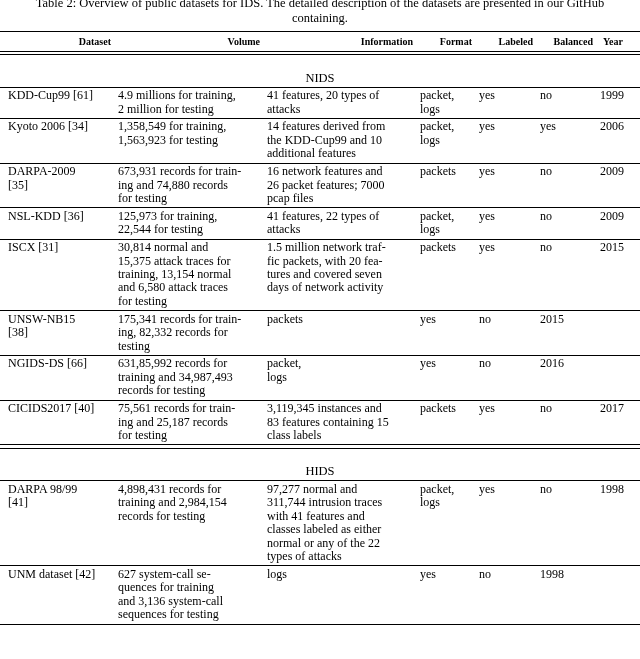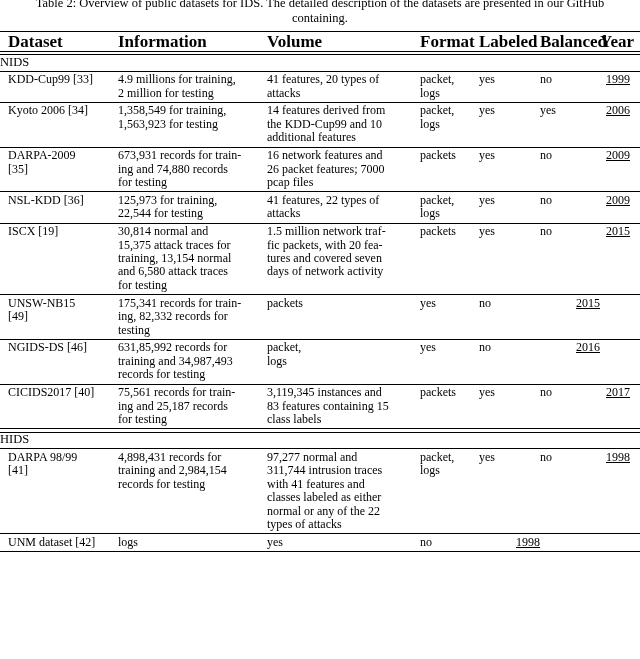--- a/index.html
+++ b/index.html
@@ -33,9 +33,10 @@
   }
   .hrow .cell {
     font-weight: bold;
-    font-size: 17px;
+    font-size: 10px;
     line-height: 15px;
     white-space: nowrap;
+    text-align: right;
   }
   .cell {
     font-size: 12px;

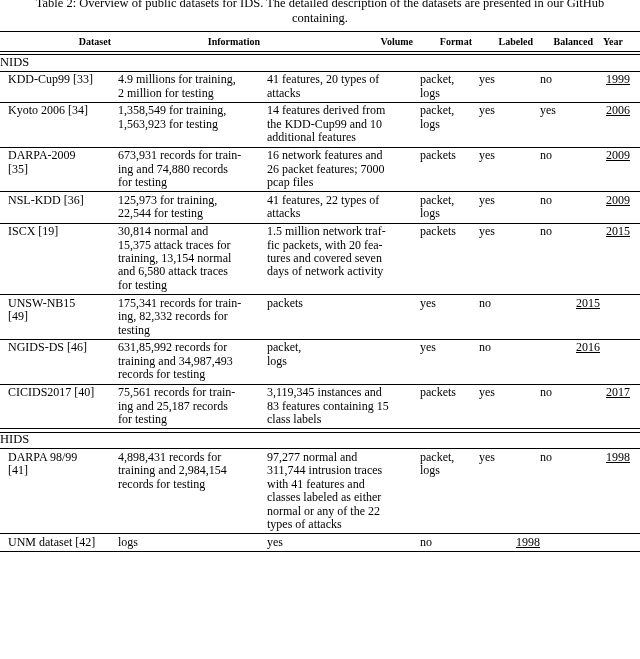--- a/index.html
+++ b/index.html
@@ -67,8 +67,8 @@
 
     <div class="row hrow">
       <div class="cell">Dataset</div>
+      <div class="cell">Volume</div>
       <div class="cell">Information</div>
-      <div class="cell">Volume</div>
       <div class="cell">Format</div>
       <div class="cell">Labeled</div>
       <div class="cell">Balanced</div>

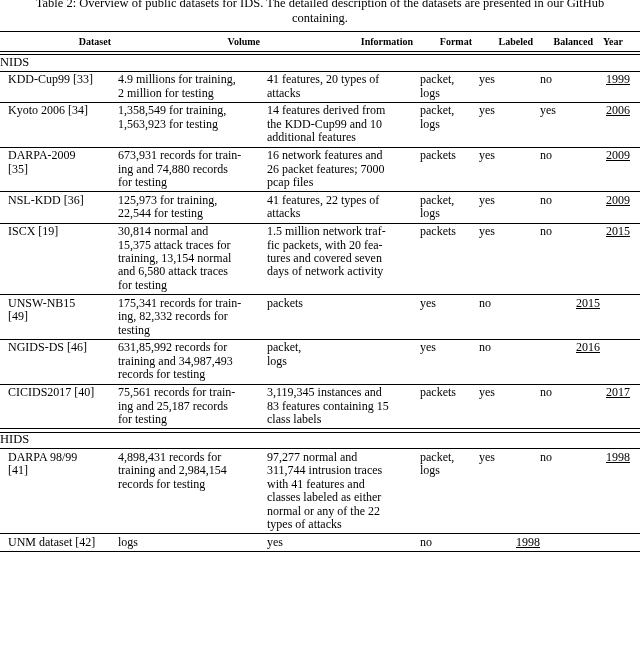--- a/index.html
+++ b/index.html
@@ -46,9 +46,11 @@
   }
   .cell.year { text-align: right; padding-right: 0; text-decoration: underline; }
   .section {
+    text-align: center;
     font-size: 12.5px;
     line-height: 13.5px;
     padding: 0.5px 0 1.5px 0;
+    margin-top: 16px;
   }
 </style>
 </head>

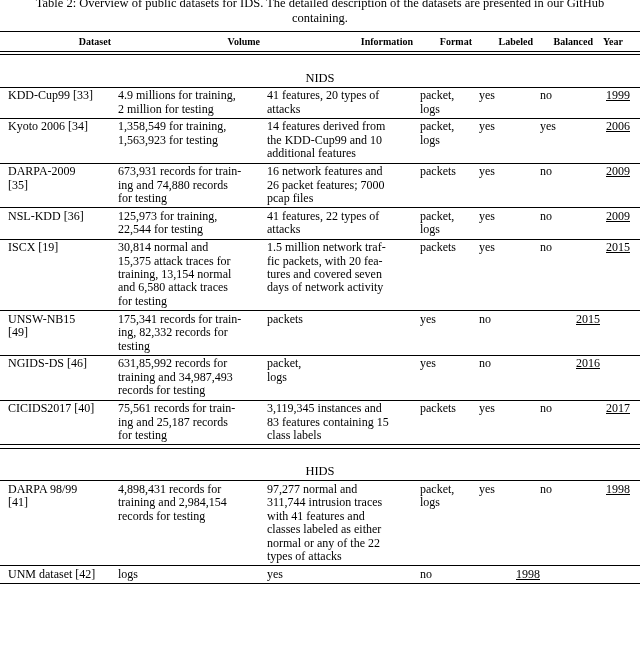--- a/index.html
+++ b/index.html
@@ -83,7 +83,7 @@
     <div class="rule"></div>
 
     <div class="row">
-      <div class="cell">KDD-Cup99 [33]</div>
+      <div class="cell">KDD-Cup99 [61]</div>
       <div class="cell">4.9 millions for training,
 2 million for testing</div>
       <div class="cell">41 features, 20 types of

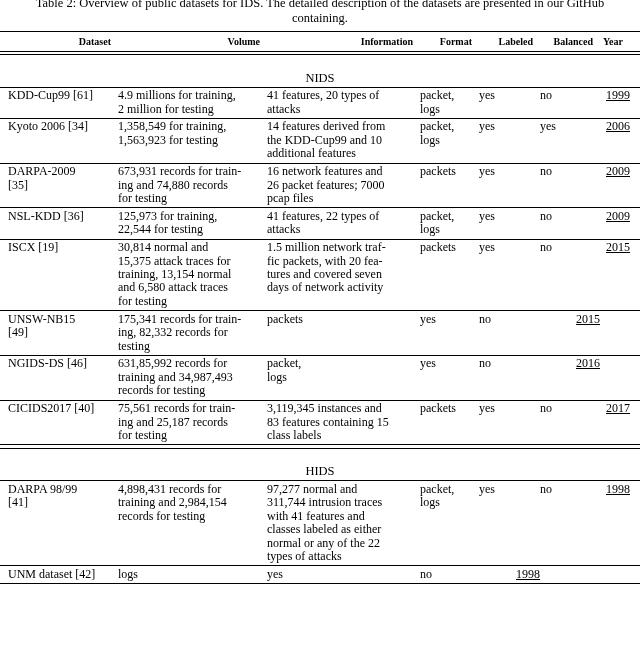--- a/index.html
+++ b/index.html
@@ -44,7 +44,7 @@
     white-space: pre-line;
     padding-right: 7px;
   }
-  .cell.year { text-align: right; padding-right: 0; text-decoration: underline; }
+  .cell.year { text-align: left; padding-right: 0; }
   .section {
     text-align: center;
     font-size: 12.5px;

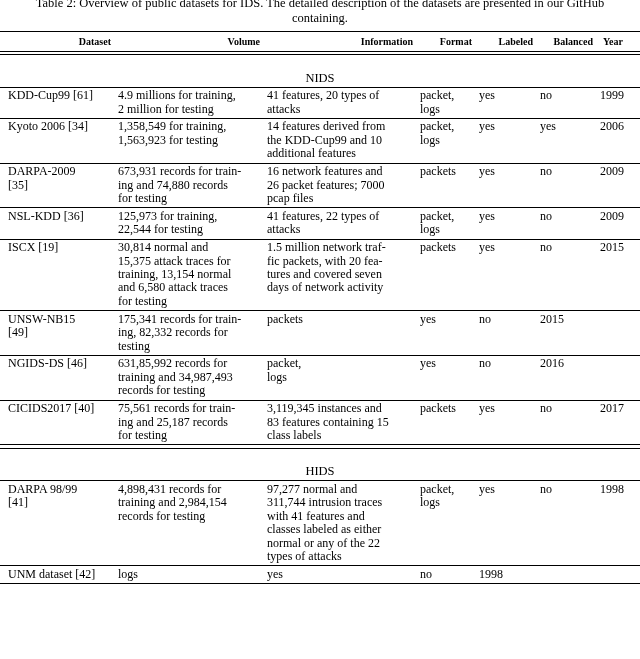--- a/index.html
+++ b/index.html
@@ -142,7 +142,7 @@
     <div class="rule"></div>
 
     <div class="row">
-      <div class="cell">ISCX [19]</div>
+      <div class="cell">ISCX [31]</div>
       <div class="cell">30,814 normal and
 15,375 attack traces for
 training, 13,154 normal

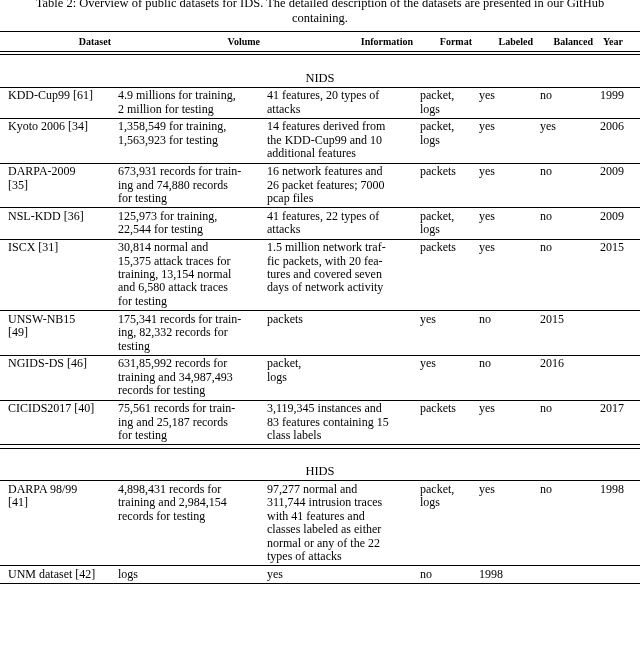--- a/index.html
+++ b/index.html
@@ -161,7 +161,7 @@
 
     <div class="row">
       <div class="cell">UNSW-NB15
-[49]</div>
+[38]</div>
       <div class="cell">175,341 records for train-
 ing, 82,332 records for
 testing</div>

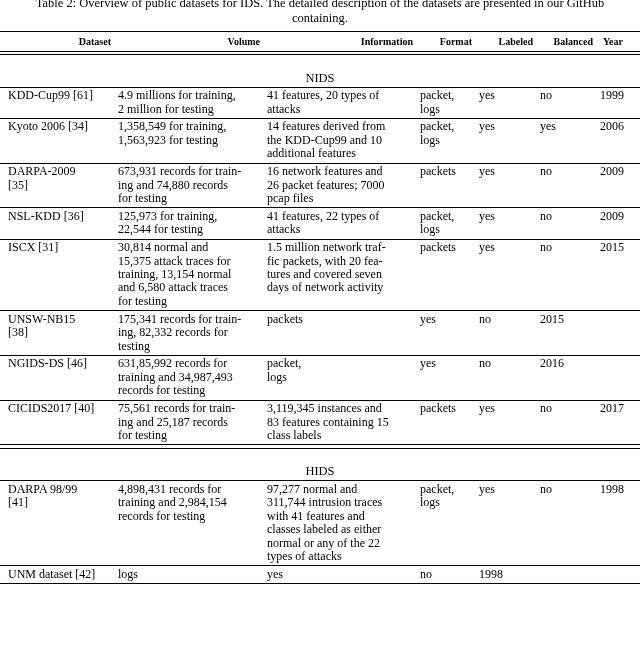--- a/index.html
+++ b/index.html
@@ -173,7 +173,7 @@
     <div class="rule"></div>
 
     <div class="row">
-      <div class="cell">NGIDS-DS [46]</div>
+      <div class="cell">NGIDS-DS [66]</div>
       <div class="cell">631,85,992 records for
 training and 34,987,493
 records for testing</div>

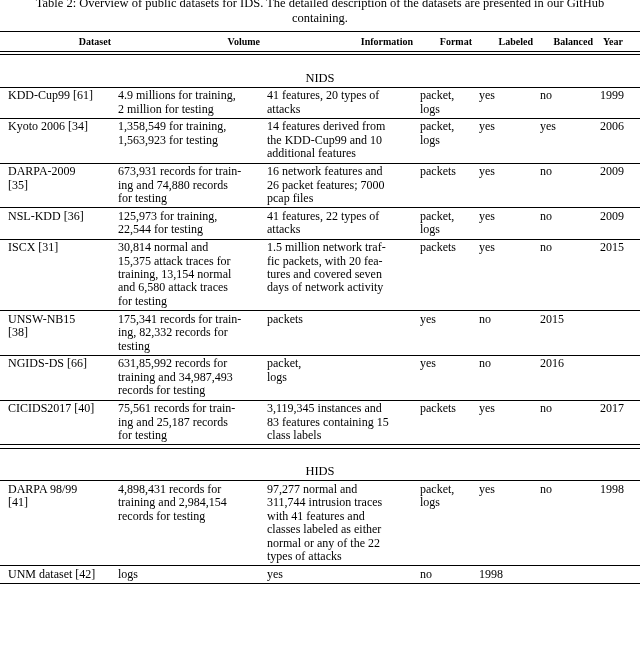--- a/index.html
+++ b/index.html
@@ -226,6 +226,10 @@
 
     <div class="row">
       <div class="cell">UNM dataset [42]</div>
+      <div class="cell">627 system-call se-
+quences for training
+and 3,136 system-call
+sequences for testing</div>
       <div class="cell">logs</div>
       <div class="cell">yes</div>
       <div class="cell">no</div>

